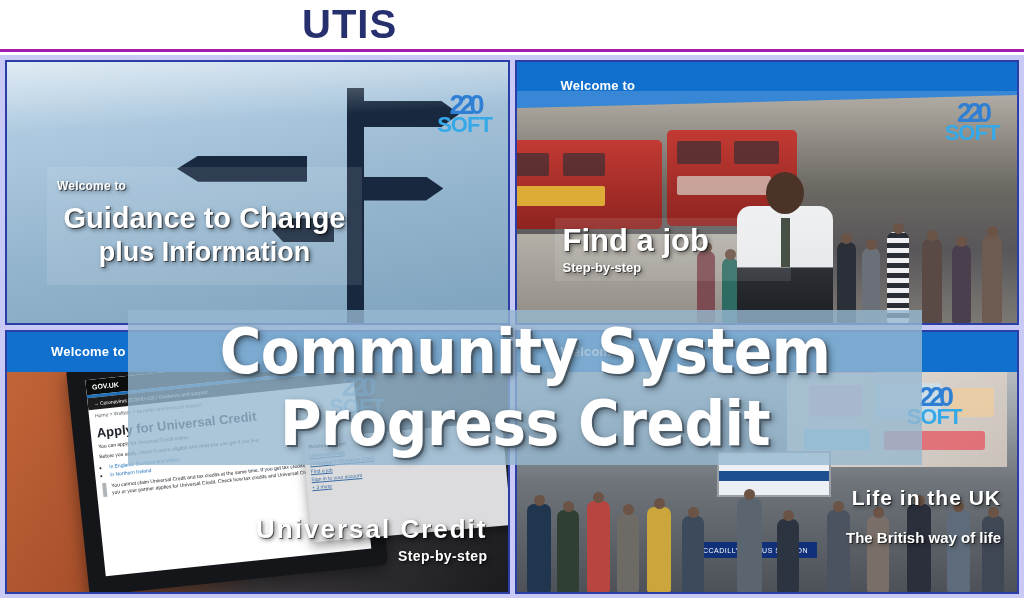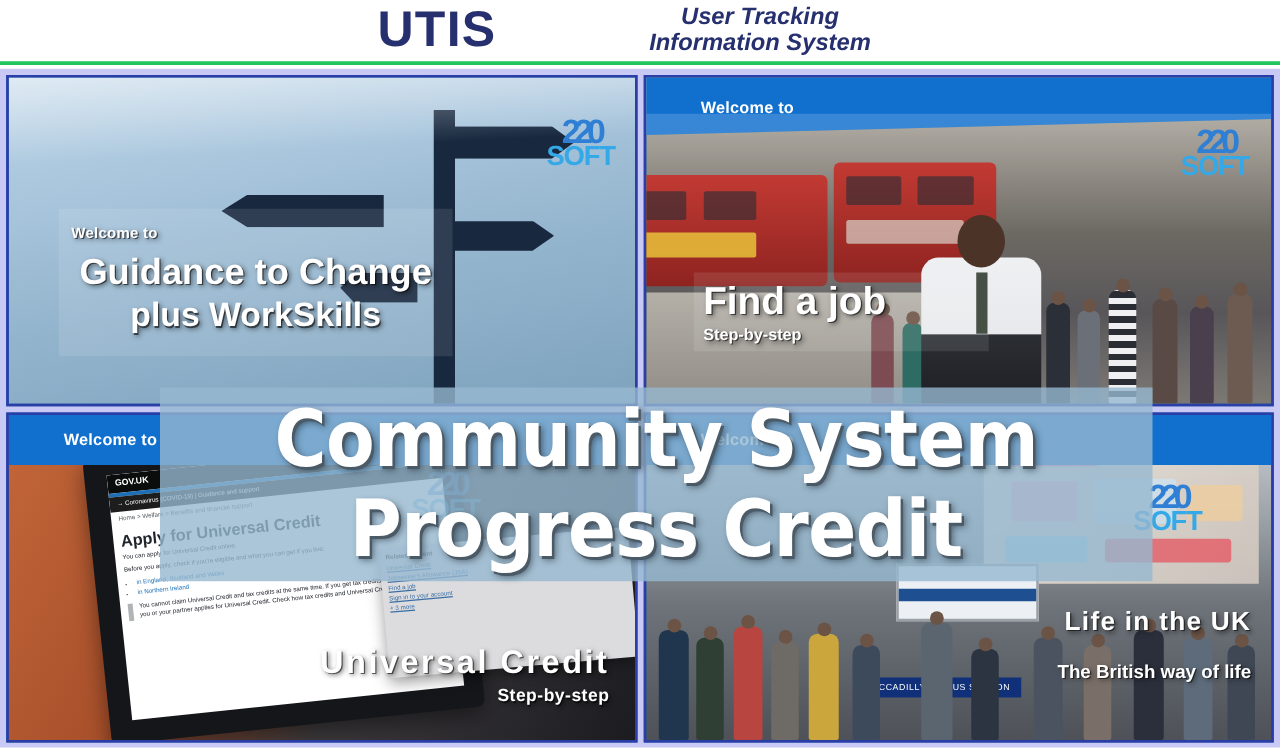--- a/index.html
+++ b/index.html
@@ -14,7 +14,7 @@
   #header{
     position:absolute;left:0;top:0;width:1024px;height:52px;
     background:#ffffff;
-    border-bottom:3px solid #22c55e;
+    border-bottom:3px solid #a21caf;
     box-sizing:border-box;
   }
   #header-inner{

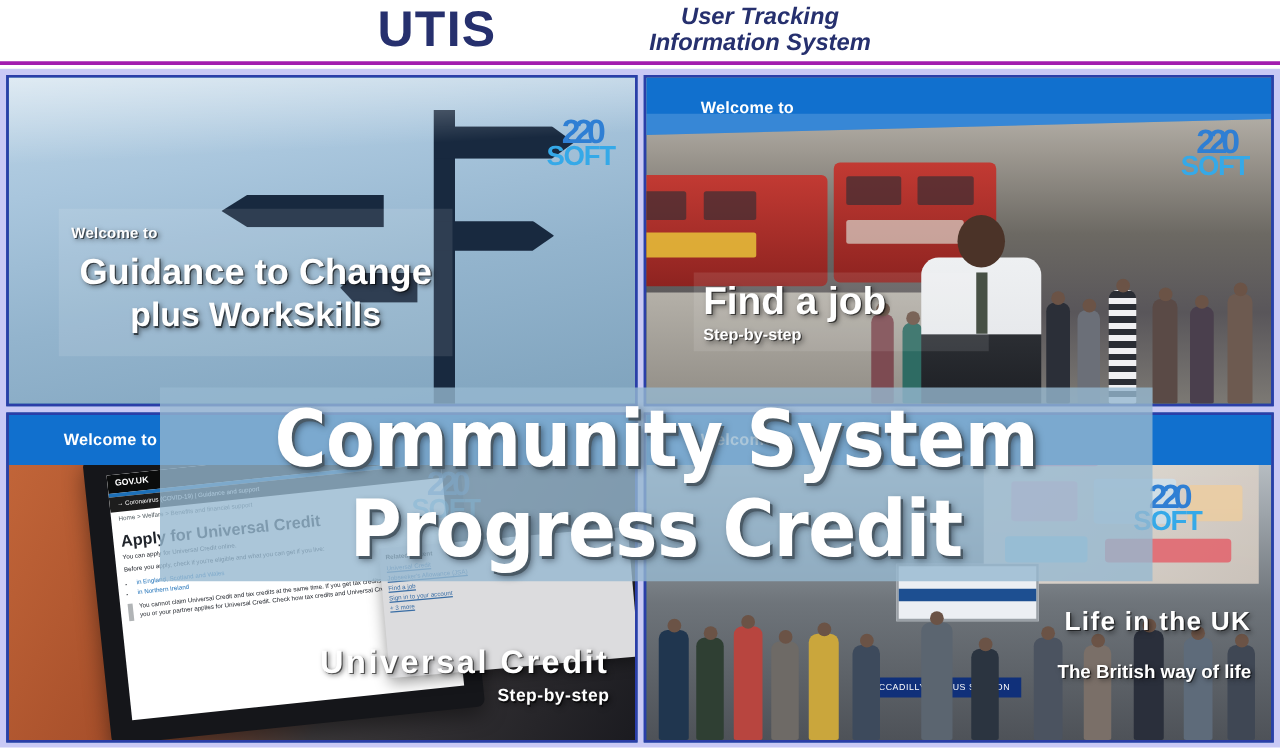--- a/index.html
+++ b/index.html
@@ -188,8 +188,6 @@
   <div id="header">
     <div id="header-inner">
       <div id="app-acronym">UTIS</div>
-      <div id="app-subtitle">User Tracking
-Information System</div>
     </div>
   </div>
 

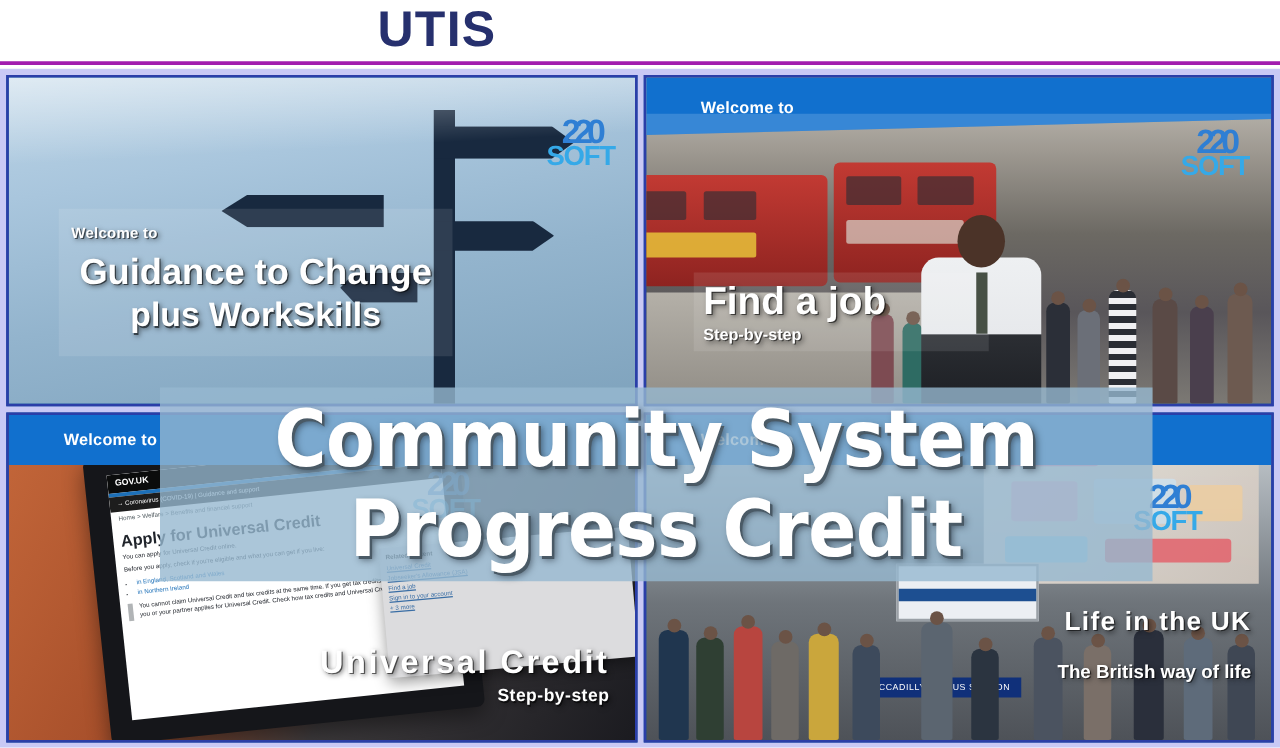--- a/index.html
+++ b/index.html
@@ -210,7 +210,7 @@
       <div class="caption cap-panel t1-cap">
         <div class="t1-welcome">Welcome to</div>
         <div class="t1-line1">Guidance to Change</div>
-        <div class="t1-line2">plus WorkSkills</div>
+        <div class="t1-line2">plus Information</div>
       </div>
     </div>
 

